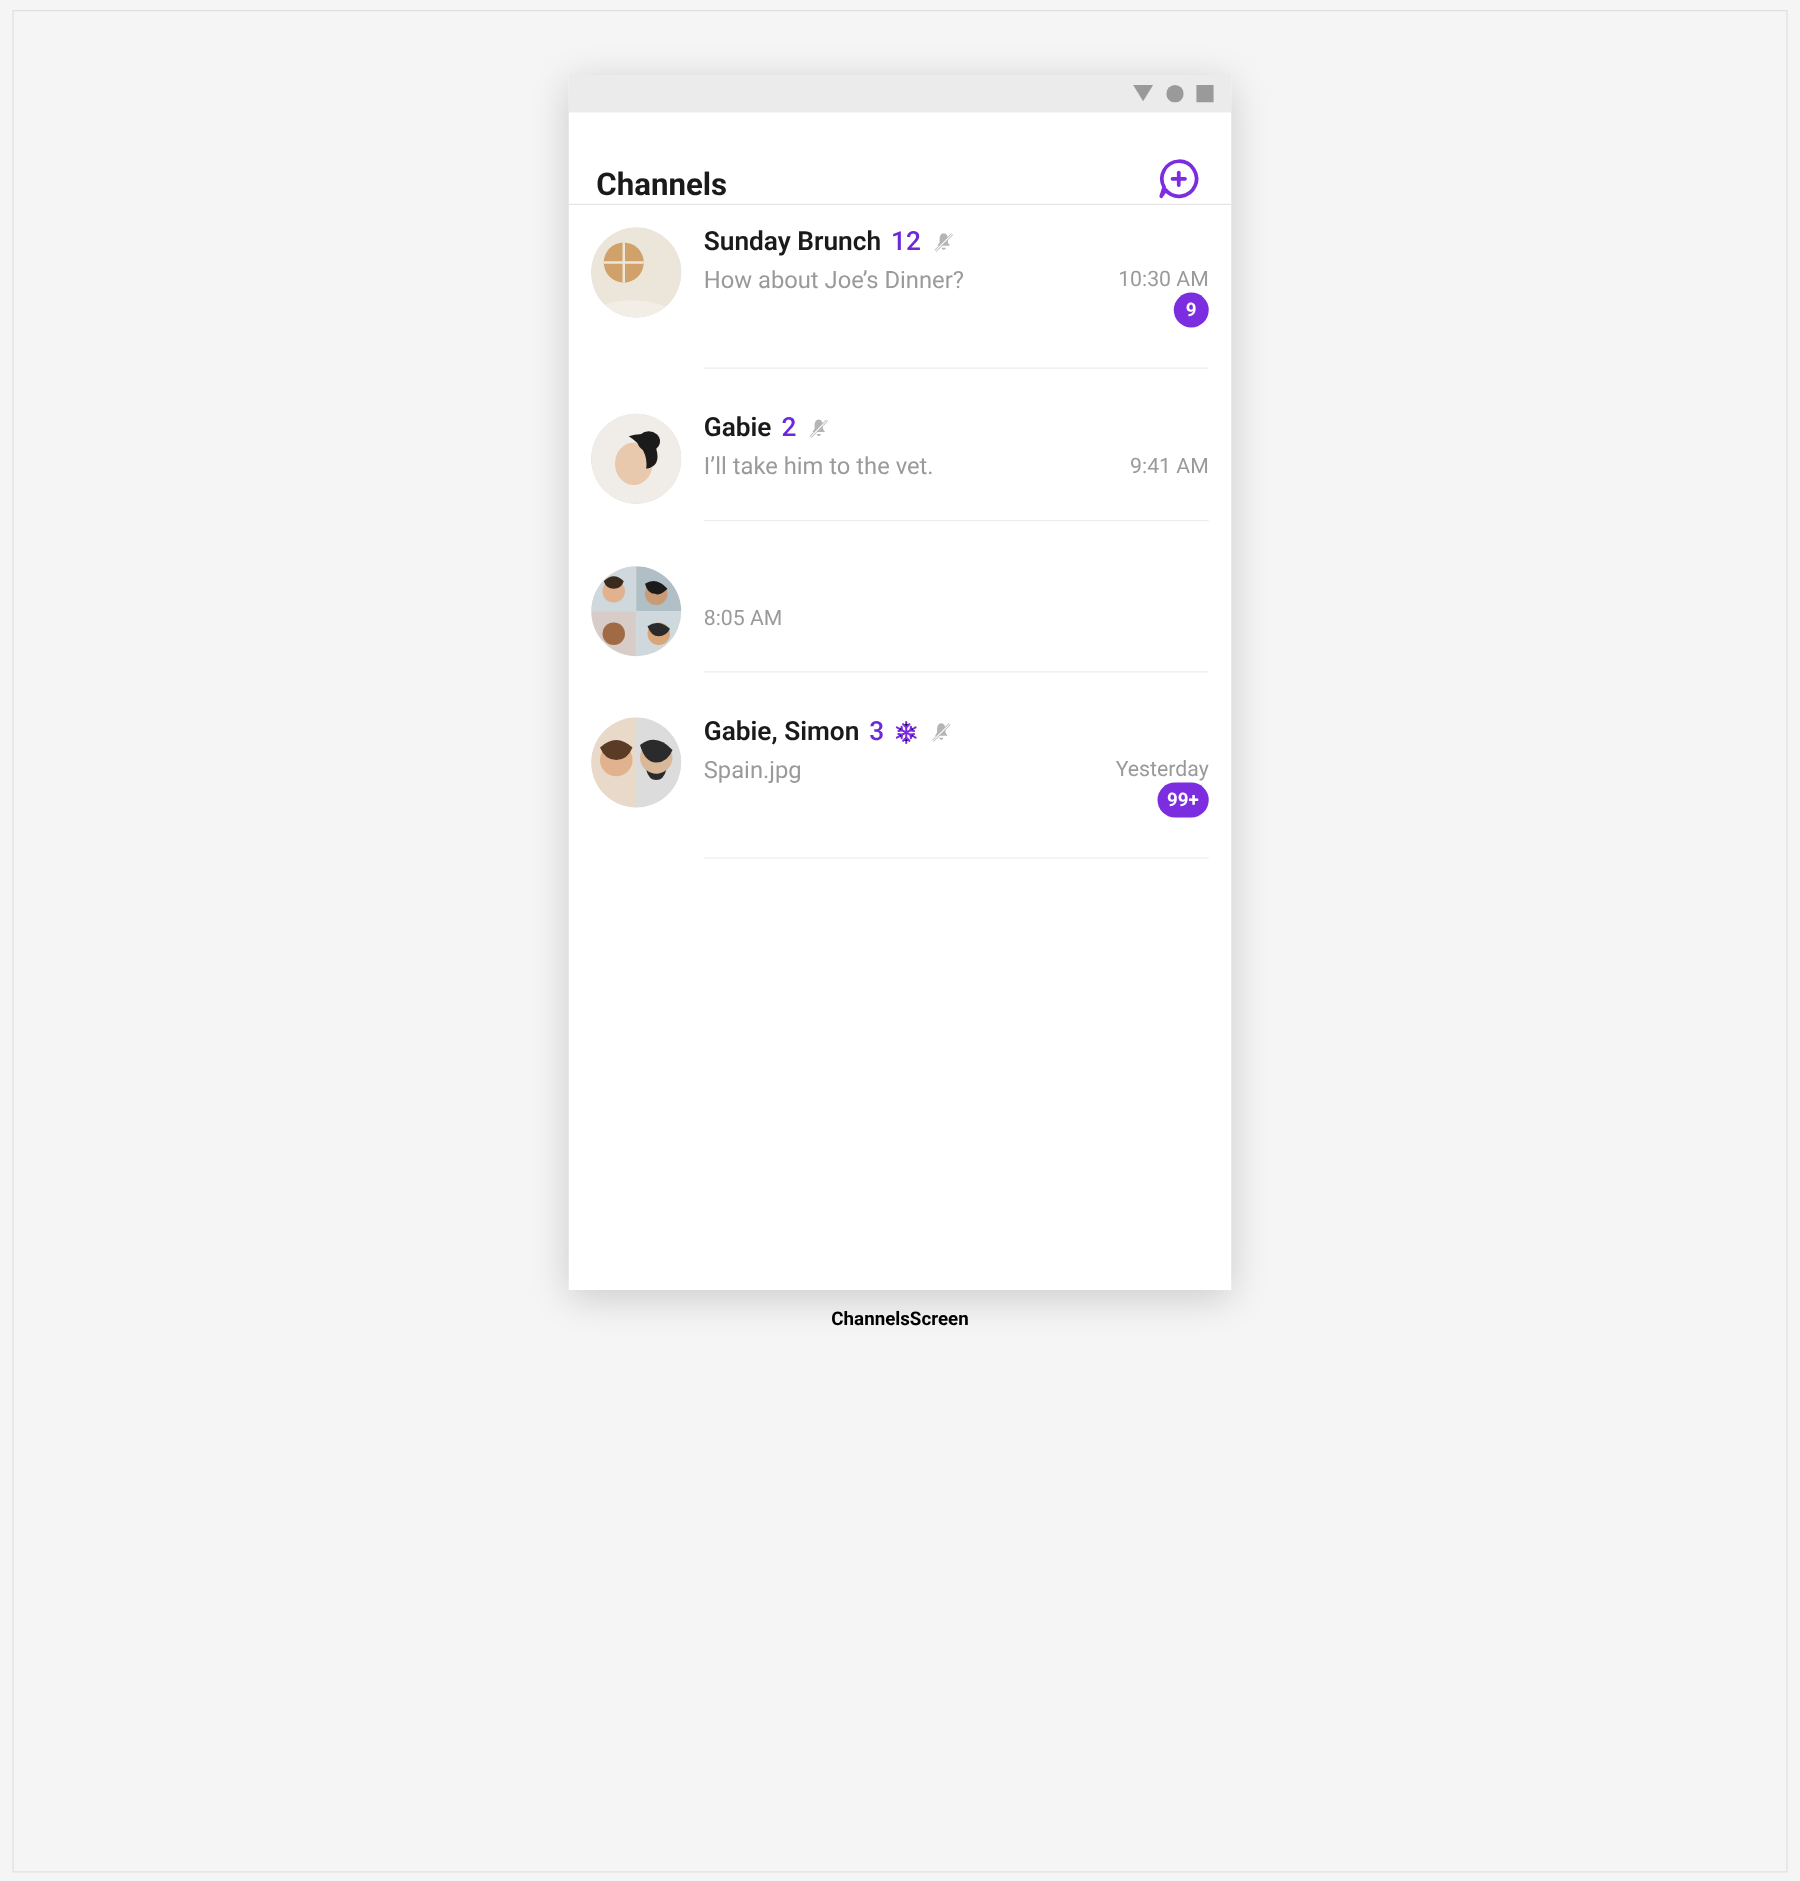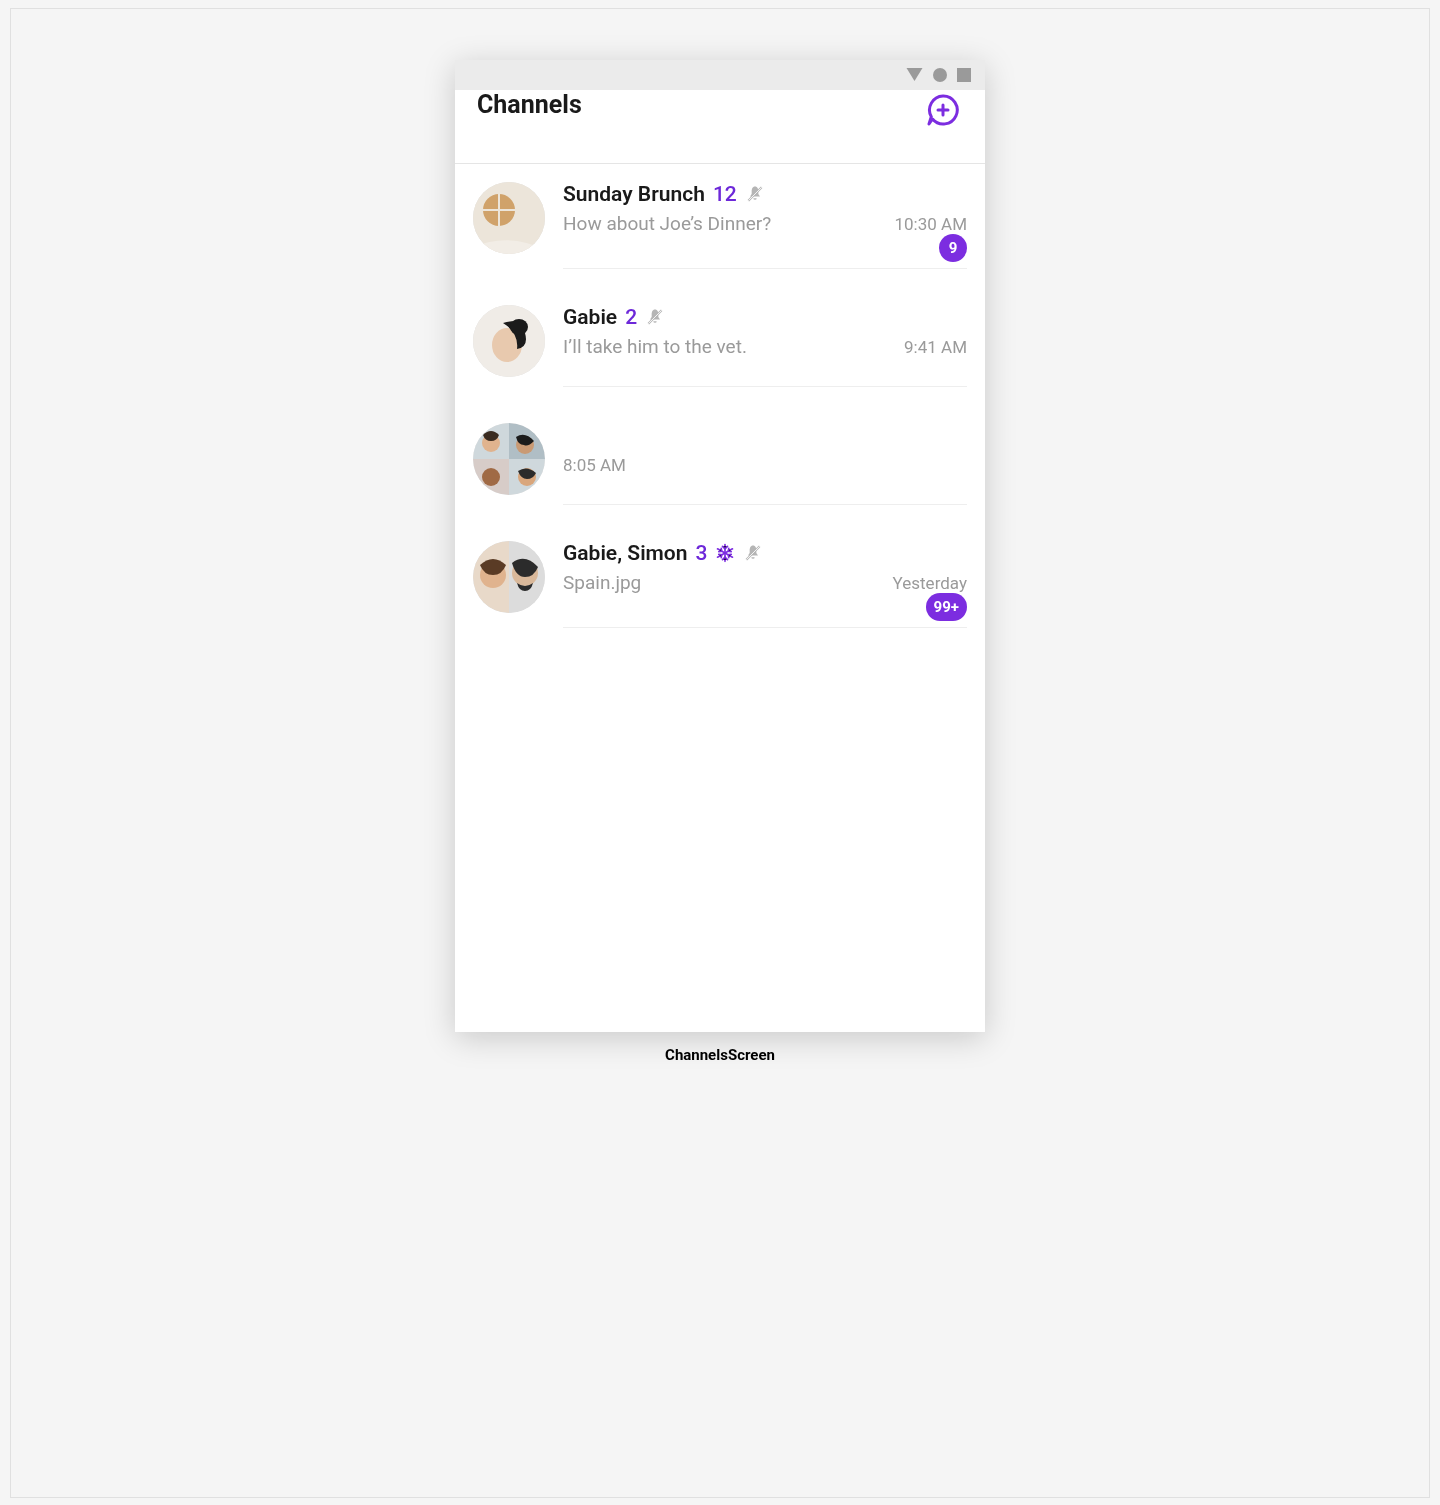--- a/index.html
+++ b/index.html
@@ -44,7 +44,7 @@
   .header {
     height: 74px;
     display: flex;
-    align-items: flex-start;
+    align-items: flex-end;
     justify-content: space-between;
     padding: 0 22px;
     border-bottom: 1px solid #e5e5e5;

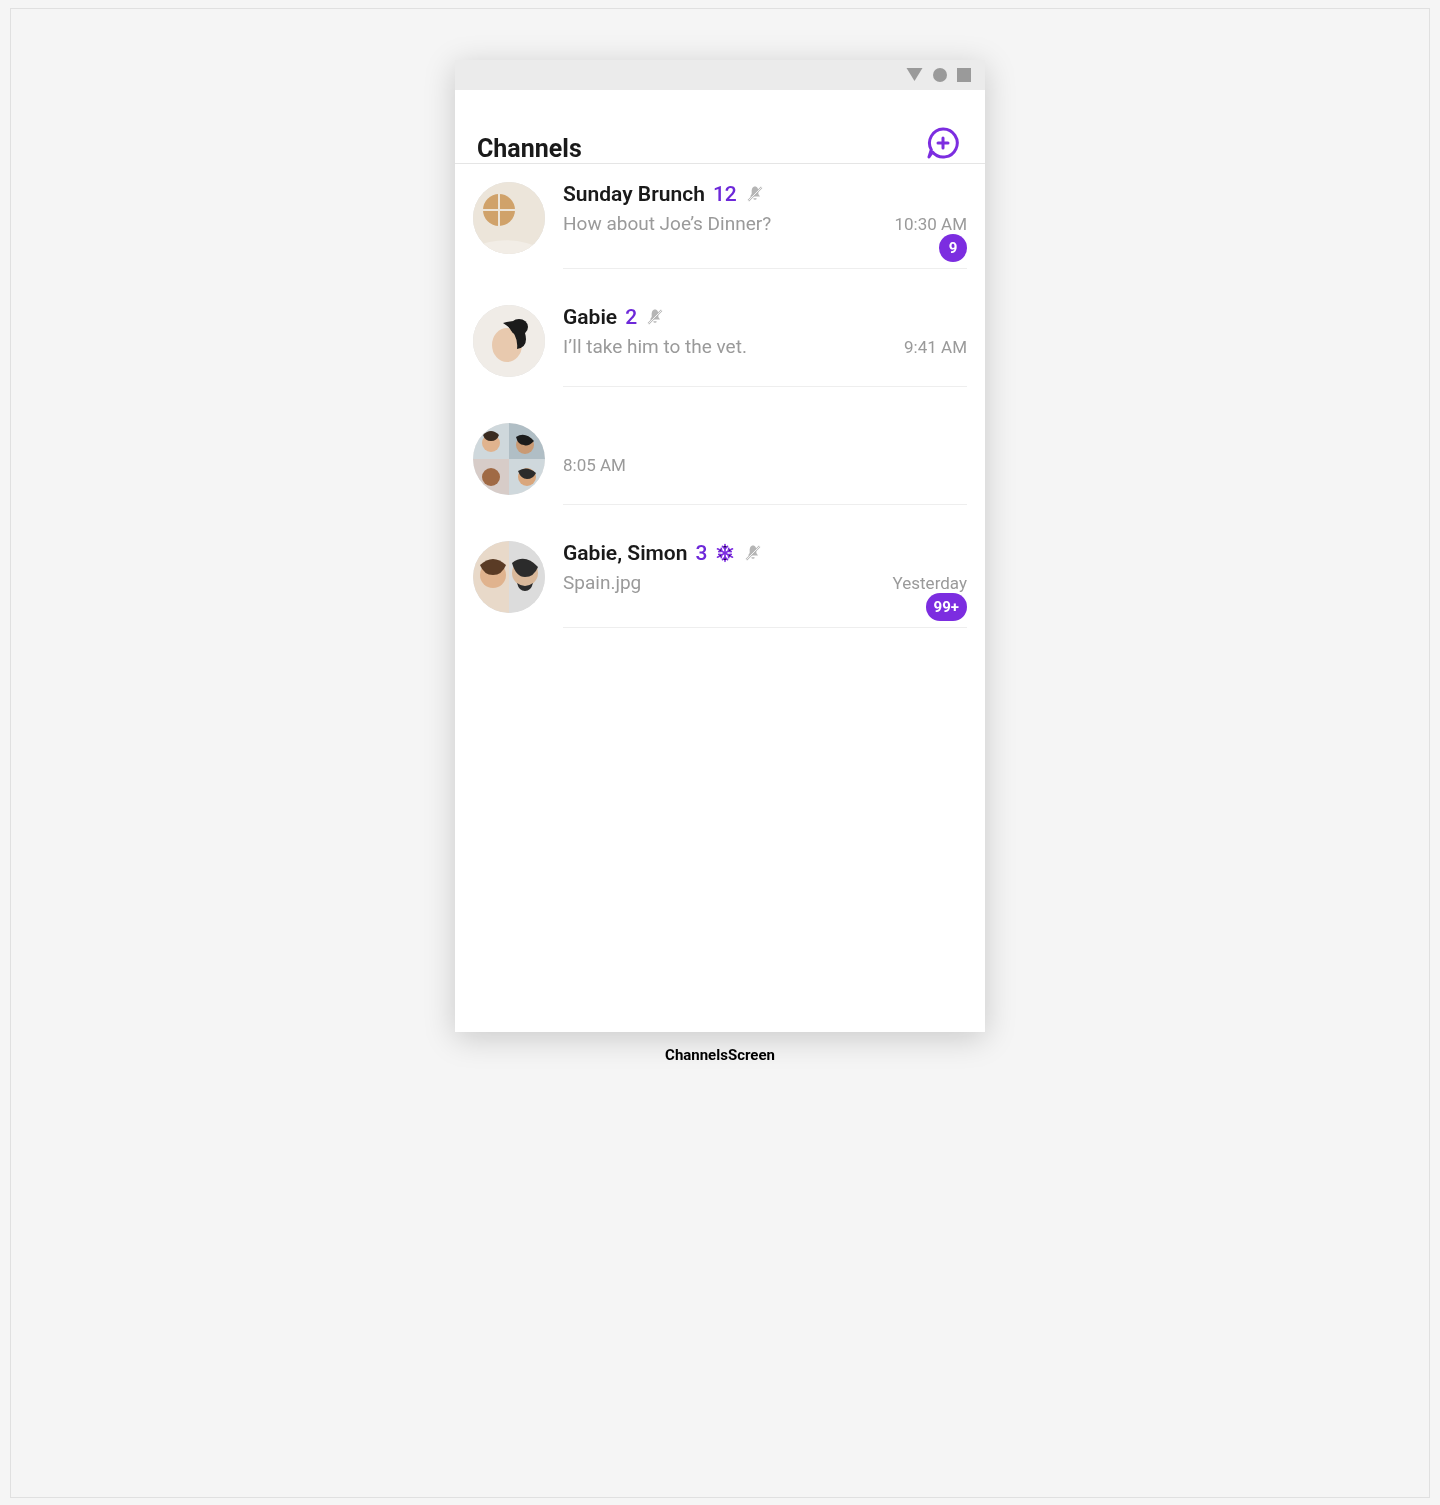--- a/index.html
+++ b/index.html
@@ -88,7 +88,7 @@
     display: flex;
     justify-content: space-between;
     border-bottom: 1px solid #eee;
-    padding-bottom: 6px;
+    padding-bottom: 32px;
     min-height: 82px;
   }
   .row-left { display: flex; flex-direction: column; gap: 6px; min-width: 0; }

